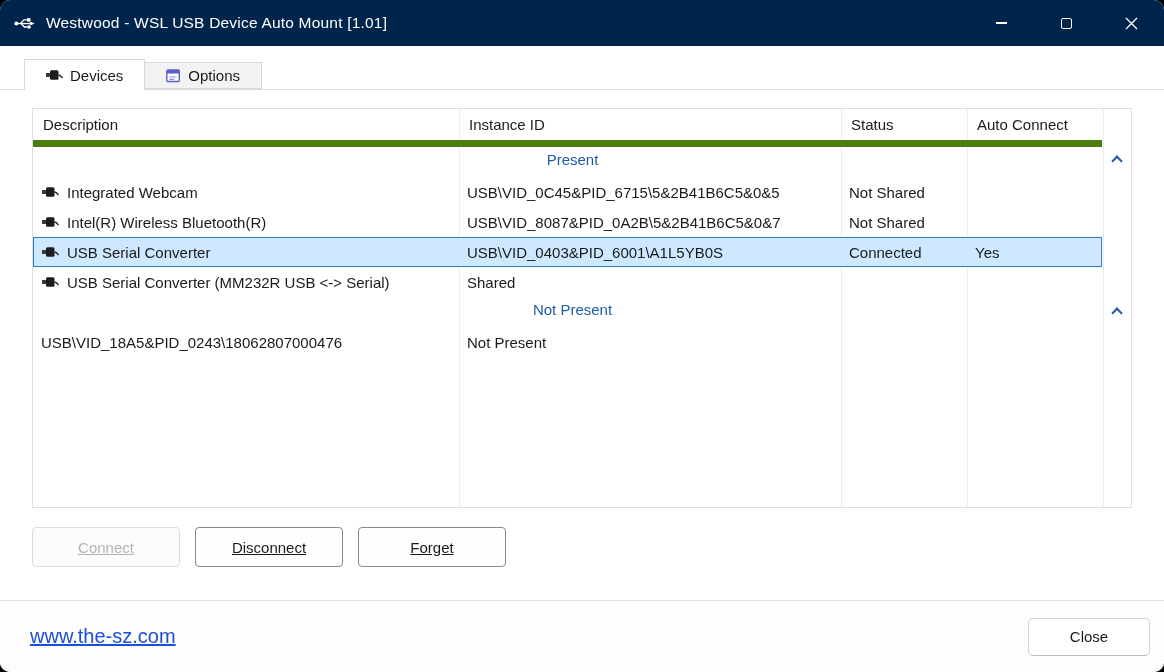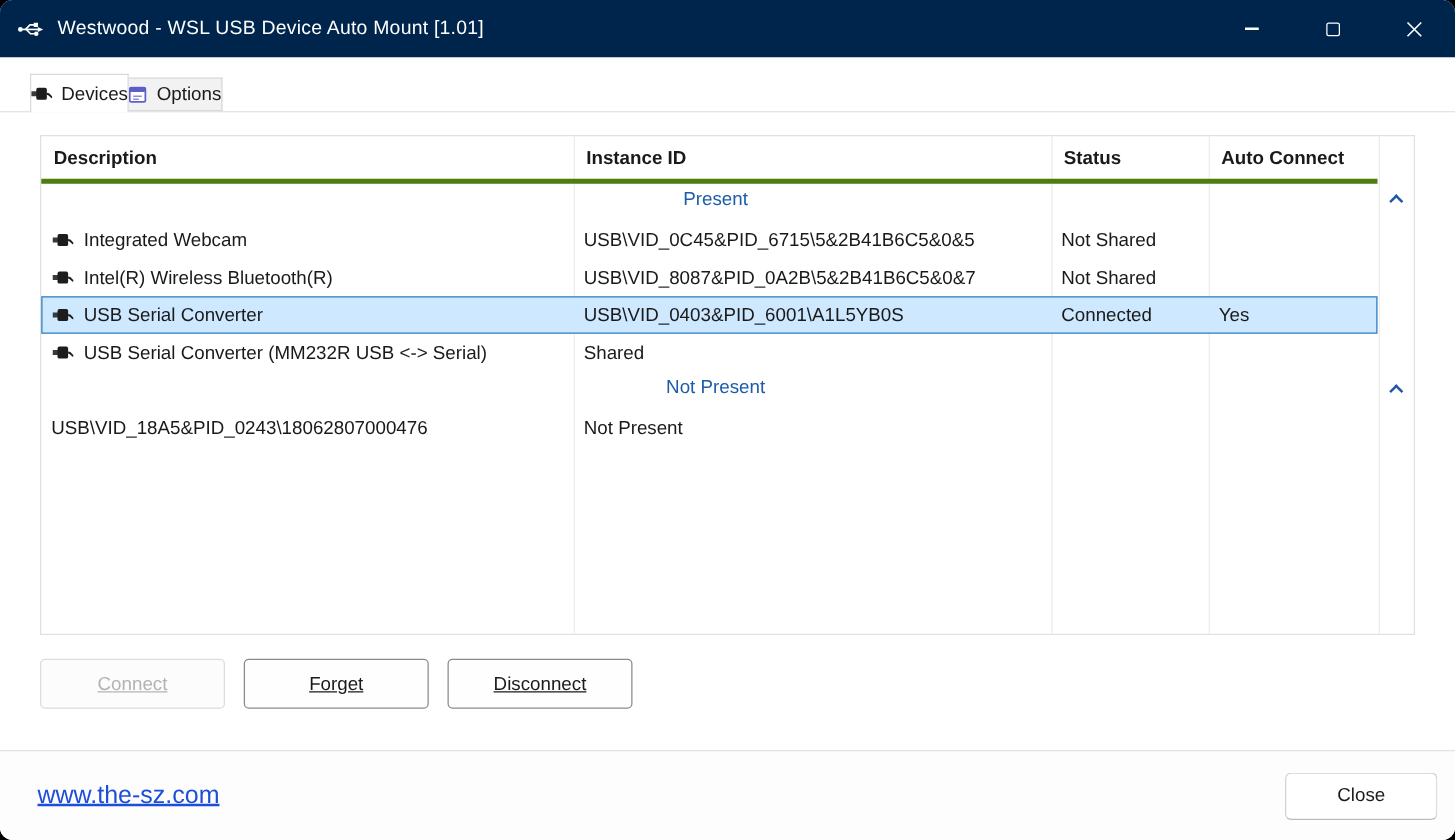--- a/index.html
+++ b/index.html
@@ -41,7 +41,7 @@
   .tab {
     display: flex; align-items: center; gap: 7px;
     font-size: 15px; color: #1a1a1a;
-    padding: 0 0;
+    padding: 0 21px;
     border: 1px solid #d9d9d9;
     cursor: default;
   }

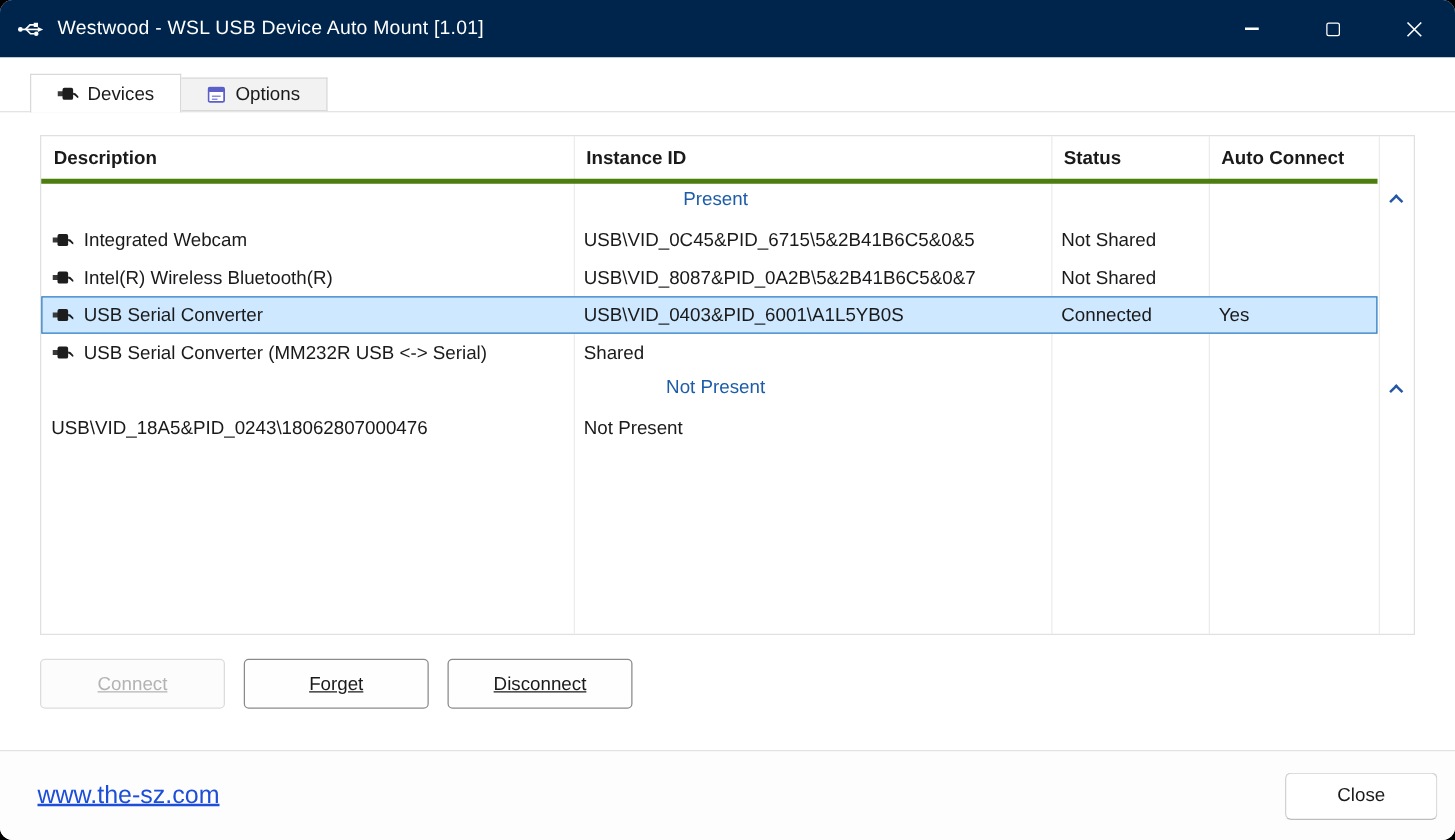--- a/index.html
+++ b/index.html
@@ -78,8 +78,8 @@
   .hrow {
     display: grid; grid-template-columns: 426px 382px 126px 1fr;
     height: 38px; align-items: center;
-    border-bottom: 4px solid #4d7c0f;
-    position: relative; z-index: 1; font-weight: bold;
+    border-bottom: 7px solid #4d7c0f;
+    position: relative; z-index: 1;
   }
   .hcell { padding-left: 10px; }
   .group-row {

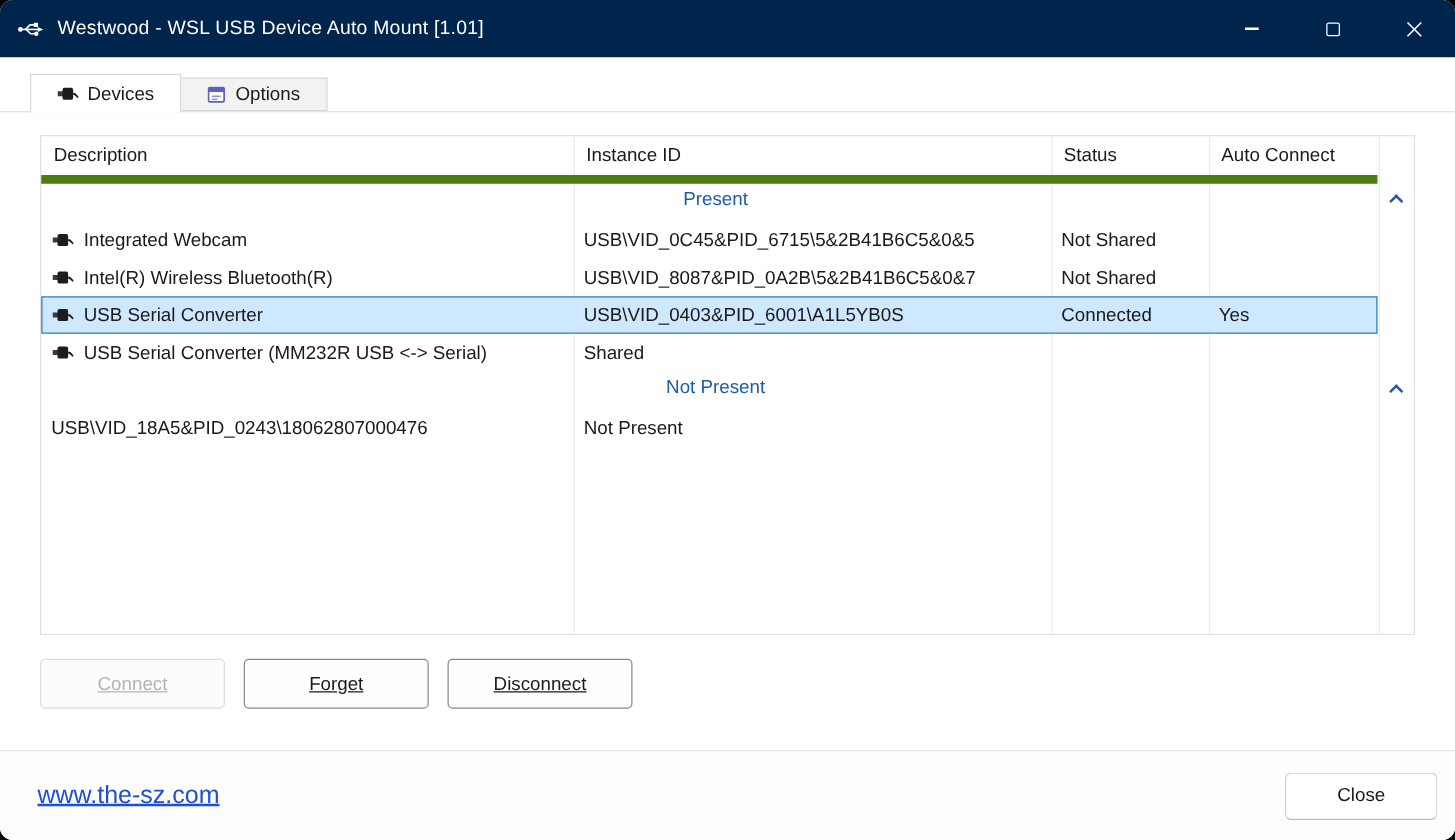--- a/index.html
+++ b/index.html
@@ -292,8 +292,8 @@
 
     <div class="btn-row">
       <button class="btn disabled" aria-disabled="true">Connect</button>
+      <button class="btn">Disconnect</button>
       <button class="btn">Forget</button>
-      <button class="btn">Disconnect</button>
     </div>
   </div>
 

